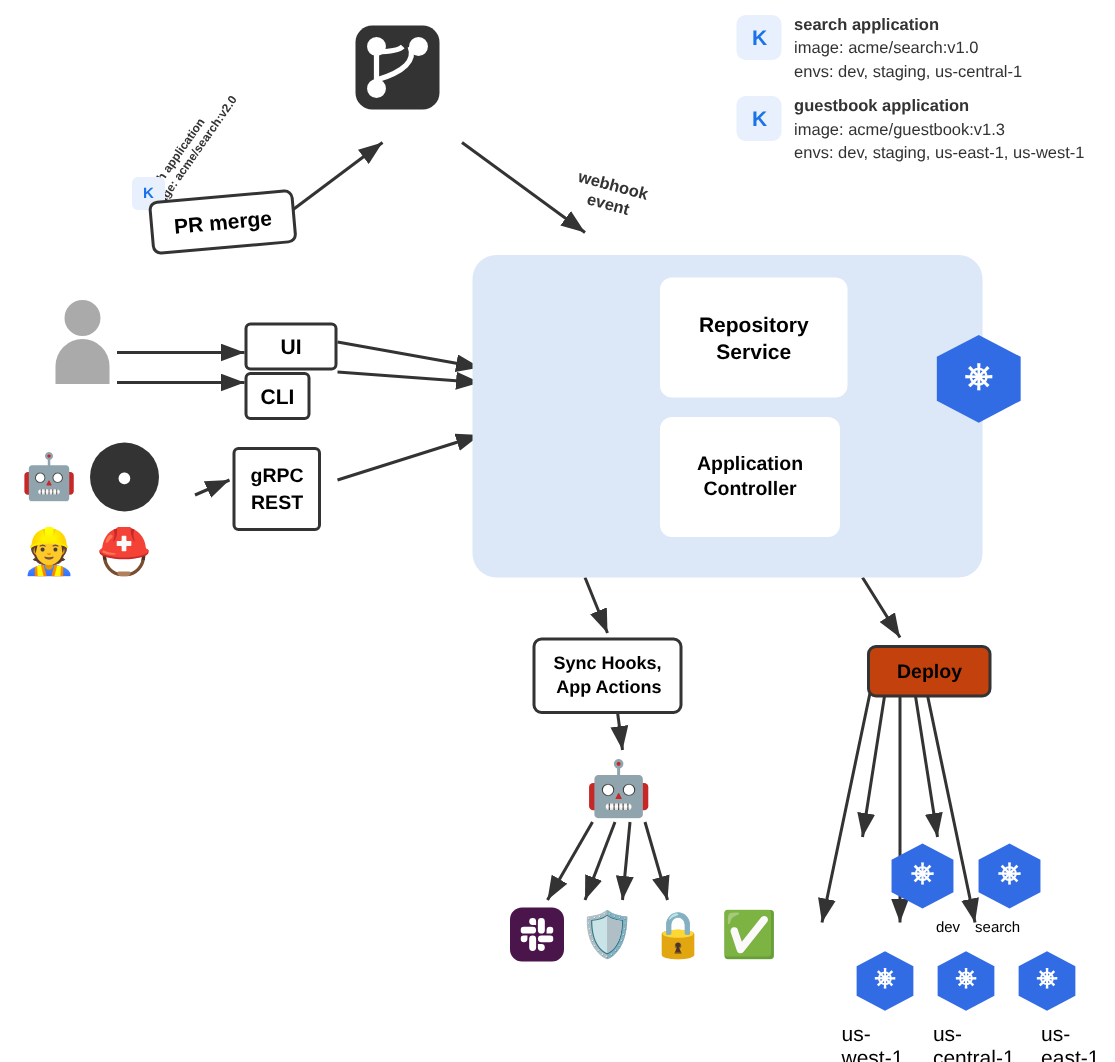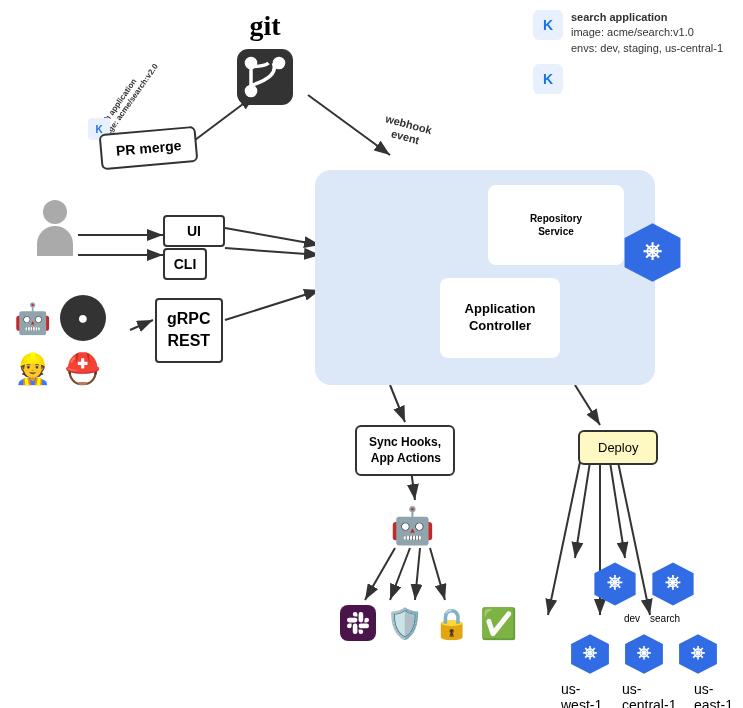--- a/index.html
+++ b/index.html
@@ -374,7 +374,6 @@
   </svg>
 
   <div class="git-logo">
-    <div class="git-text">git</div>
     <svg class="git-icon" viewBox="0 0 100 100">
       <rect x="10" y="10" width="80" height="80" rx="16" fill="#333"></rect>
       <g fill="white" stroke="white" stroke-width="2">

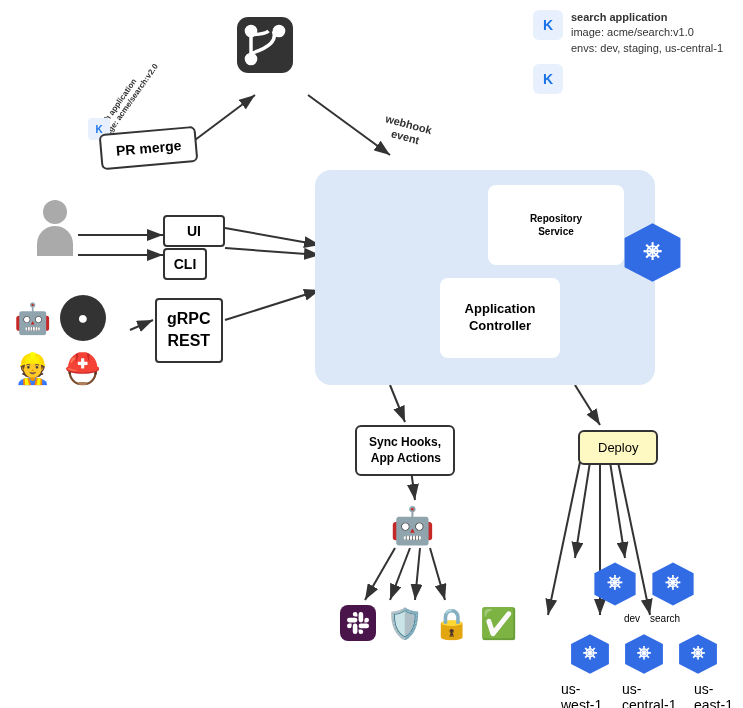--- a/index.html
+++ b/index.html
@@ -399,6 +399,11 @@
     </div>
     <div class="app-item">
       <div class="app-icon">K</div>
+      <div class="app-details">
+        <div class="app-name">guestbook application</div>
+        <div>image: acme/guestbook:v1.3</div>
+        <div>envs: dev, staging, us-east-1, us-west-1</div>
+      </div>
     </div>
   </div>
 

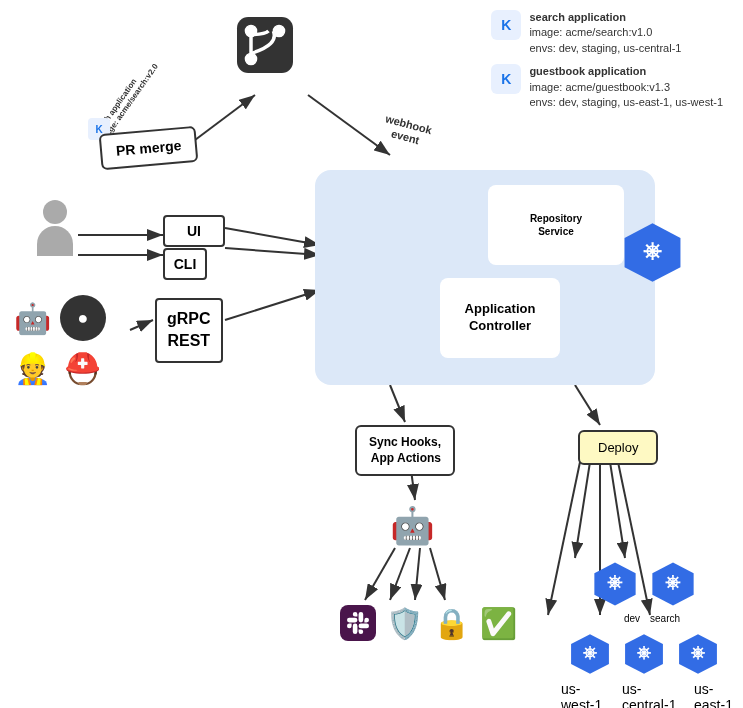--- a/index.html
+++ b/index.html
@@ -177,7 +177,7 @@
       position: absolute;
       top: 185px;
       left: 440px;
-      width: 136px;
+      width: 125px;
       height: 80px;
       background: #fff;
       border-radius: 8px;
@@ -185,10 +185,9 @@
       align-items: center;
       justify-content: center;
       text-align: center;
-      font-size: 10px;
+      font-size: 14px;
       font-weight: 600;
       line-height: 1.3;
-      margin-left: 48px;
     }
 
     

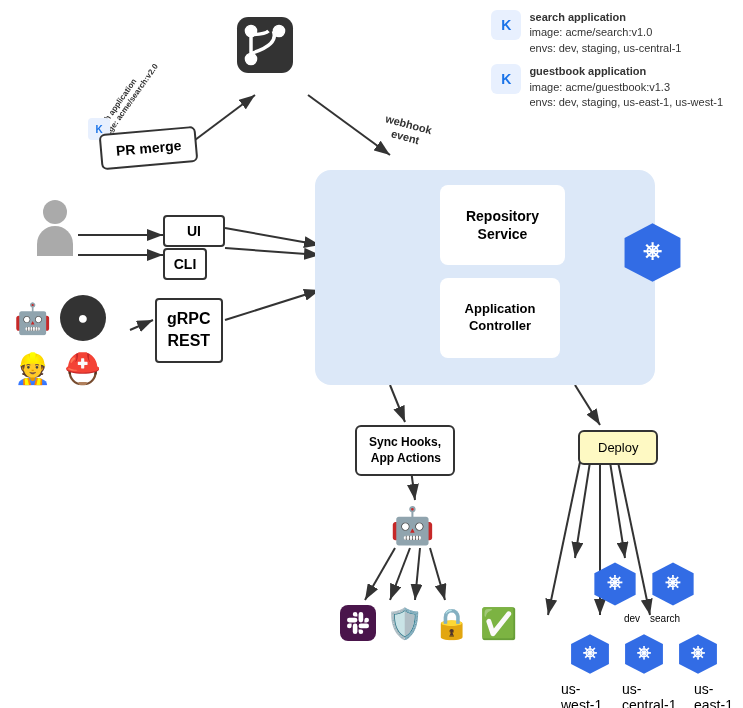--- a/index.html
+++ b/index.html
@@ -138,7 +138,7 @@
       border: 2px solid #333;
       border-radius: 4px;
       padding: 8px 10px;
-      font-size: 16px;
+      font-size: 13px;
       font-weight: 600;
       text-align: center;
       line-height: 1.4;

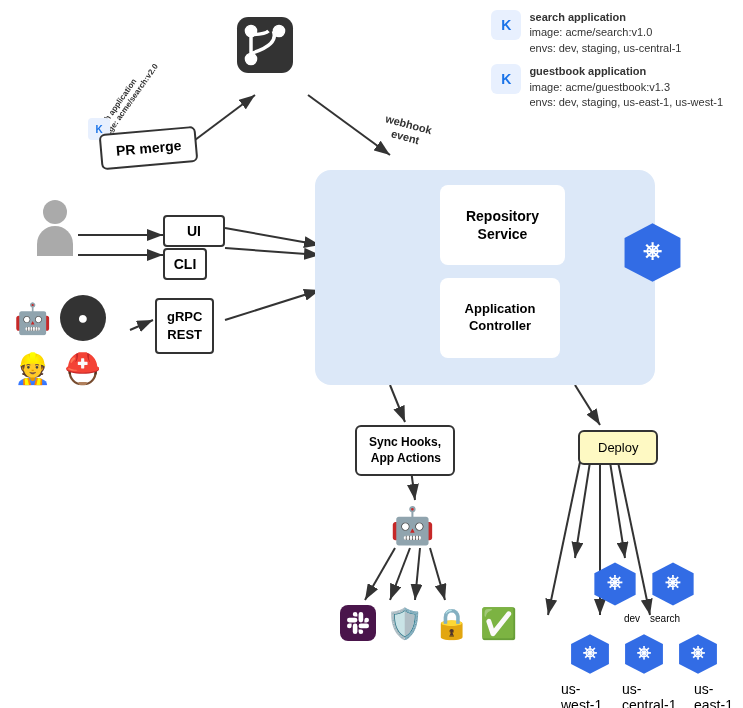--- a/index.html
+++ b/index.html
@@ -235,12 +235,12 @@
       position: absolute;
       top: 430px;
       left: 578px;
-      background: #fef9c3;
+      background: #c2410c;
       border: 2px solid #333;
       border-radius: 6px;
       padding: 8px 18px;
       font-size: 13px;
-      font-weight: 400;
+      font-weight: 700;
       text-align: center;
     }
 

